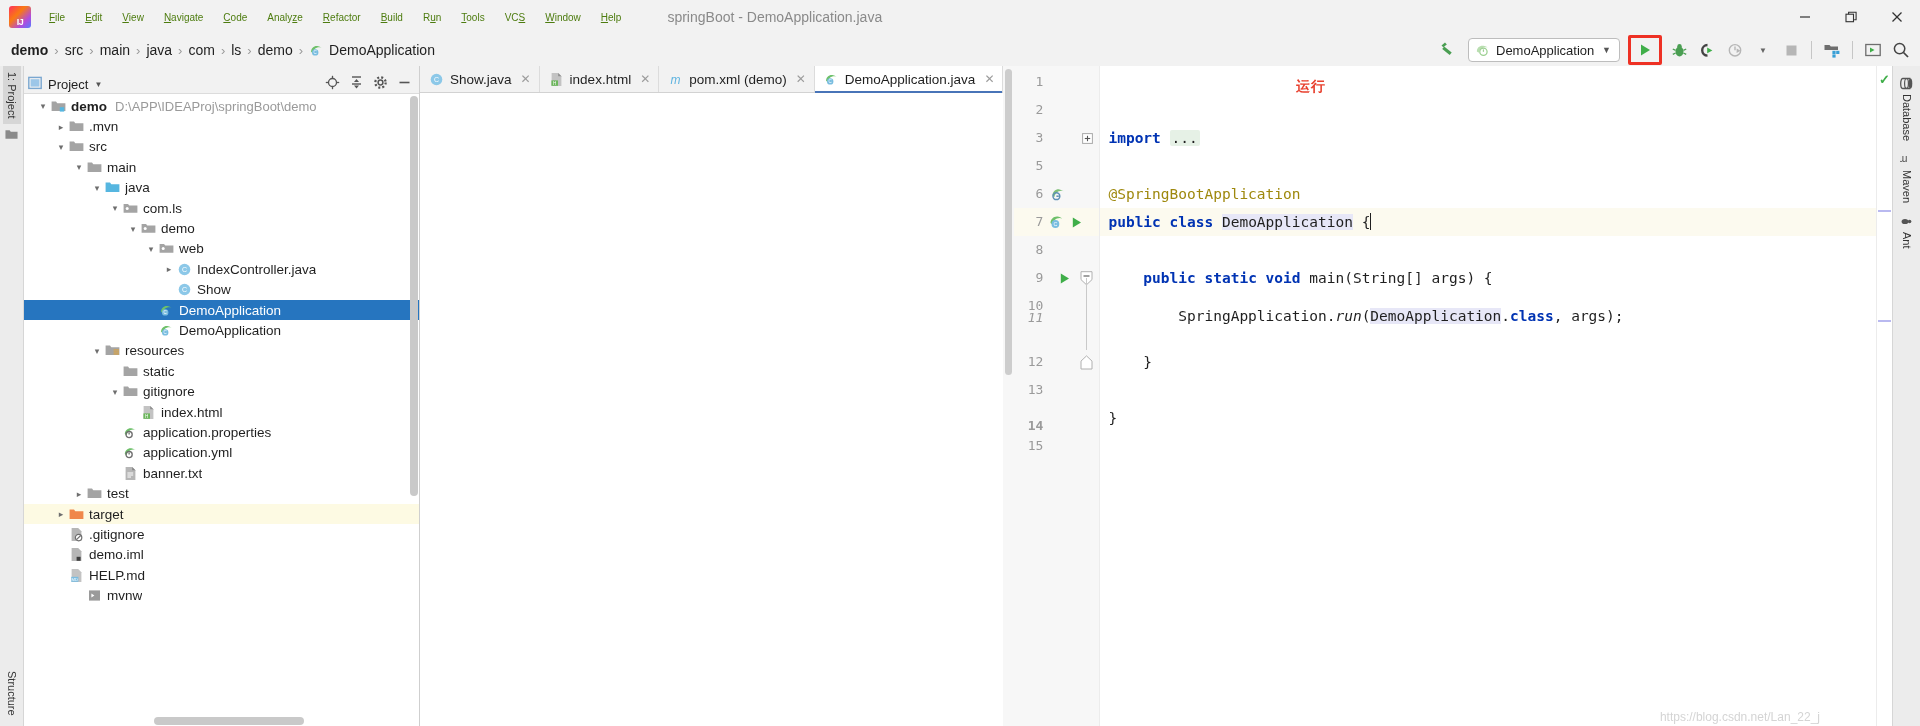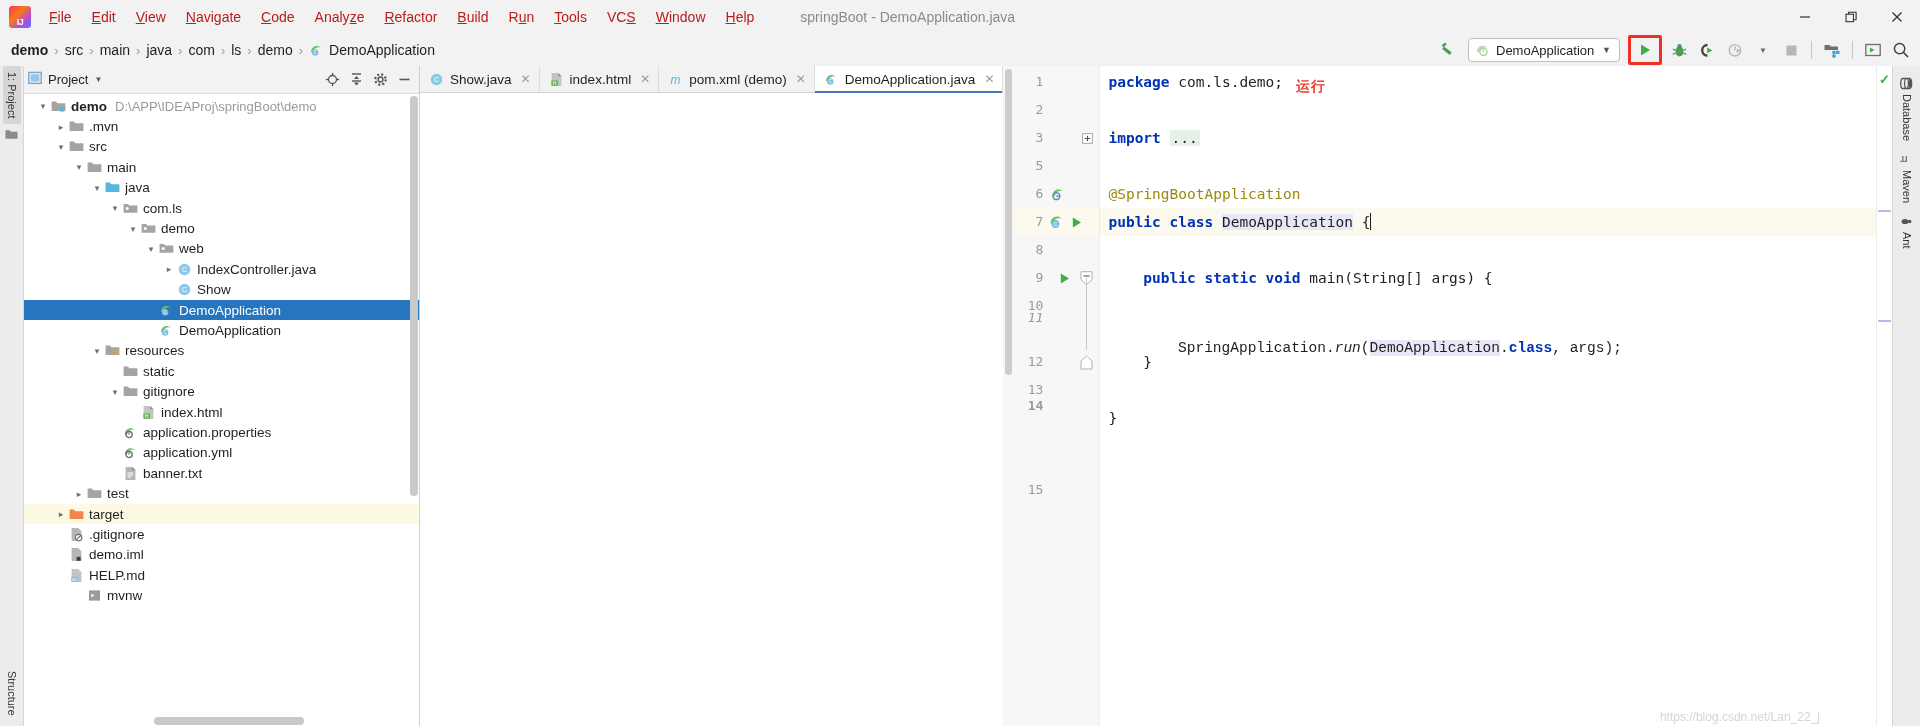--- a/index.html
+++ b/index.html
@@ -30,7 +30,7 @@
   }
   .menu { display: flex; align-items: center; gap: 0px; }
   .menu-item {
-    padding: 4px 10px; font-size: 14px; color: #b91c1c; cursor: default;
+    padding: 4px 10px; font-size: 10px; color: #4d7c0f; cursor: default;
     white-space: nowrap;
   }
   .menu-item u { text-decoration: underline; }

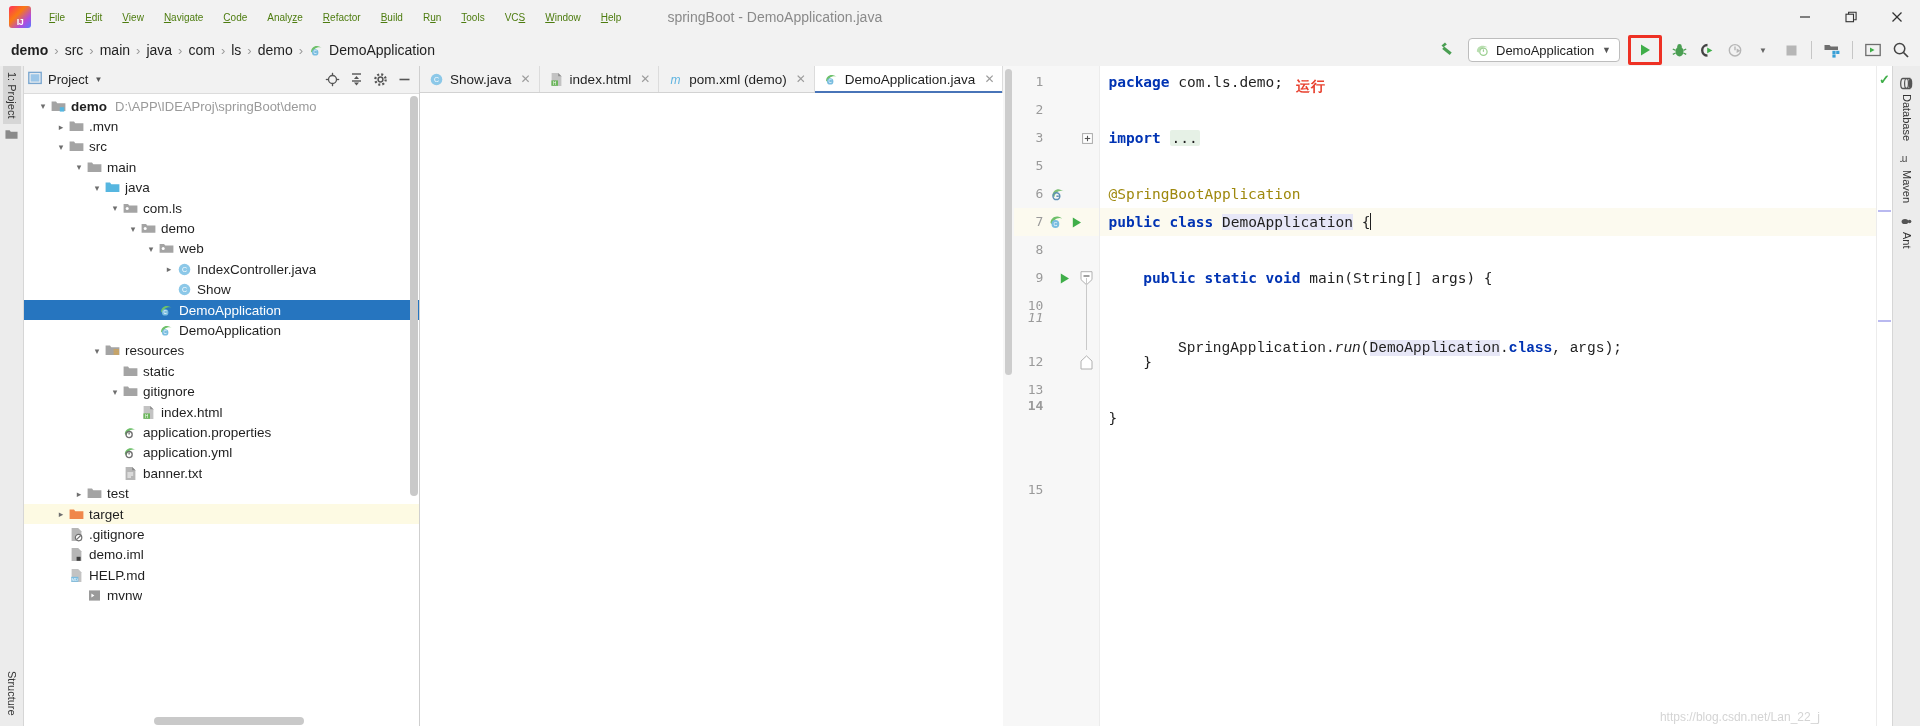--- a/index.html
+++ b/index.html
@@ -102,7 +102,7 @@
     background: #fff; border-right: 1px solid #cfcfcf; min-width: 0;
   }
   .pp-header {
-    height: 28px; flex: 0 0 28px; display: flex; align-items: center;
+    height: 28px; flex: 0 0 28px; display: flex; align-items: flex-end;
     background: #f2f2f2; border-bottom: 1px solid #dcdcdc; padding: 0 4px; gap: 6px;
   }
   .pp-title { font-size: 13px; display: flex; align-items: center; gap: 6px; }

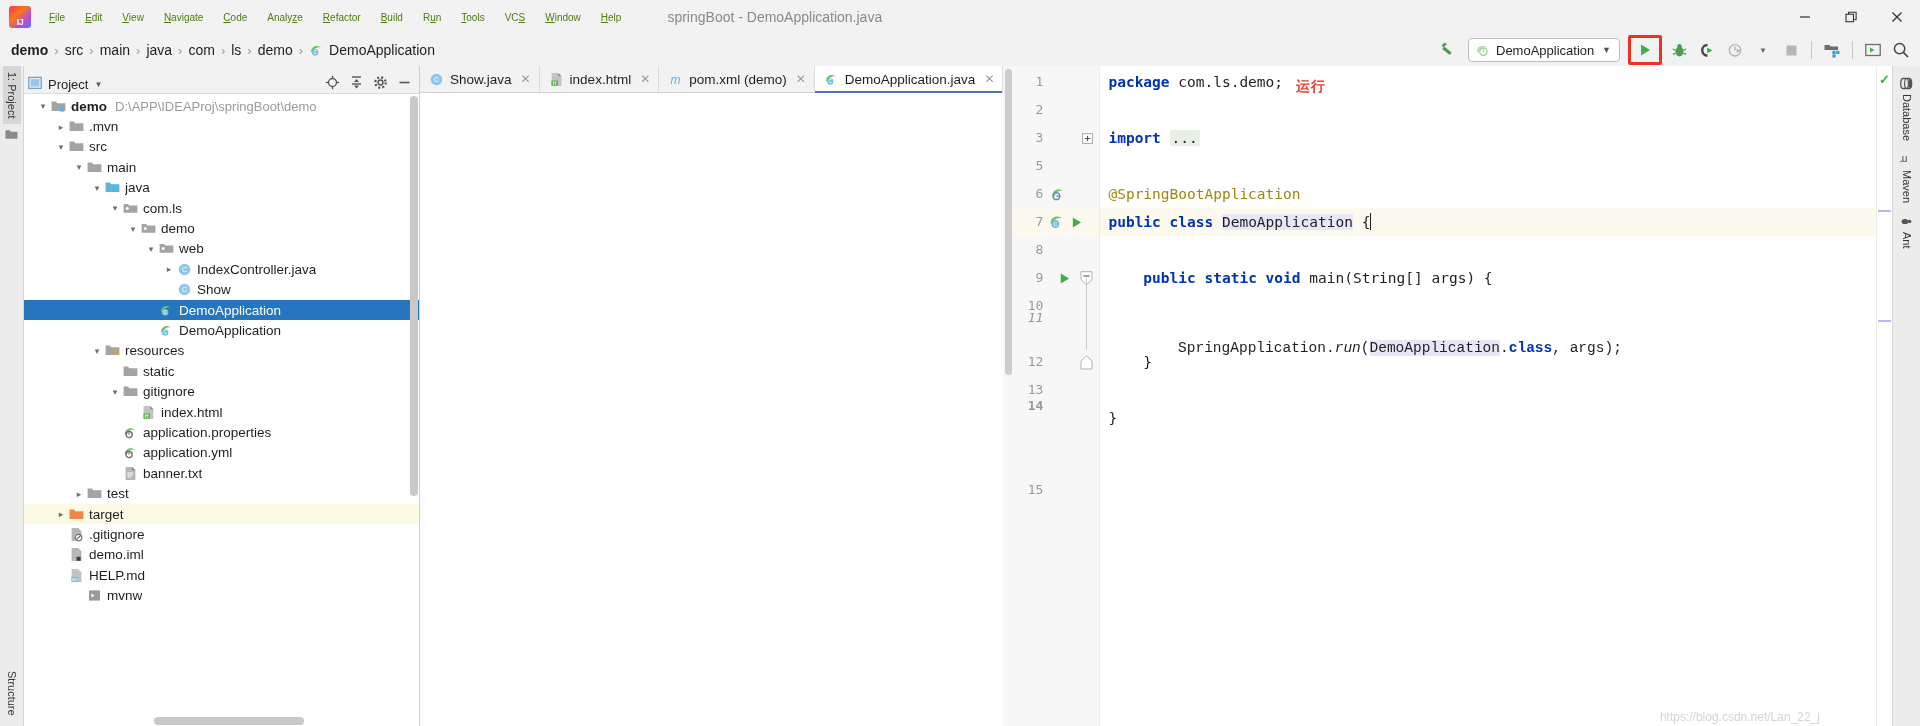--- a/index.html
+++ b/index.html
@@ -818,7 +818,6 @@
         <div class="code-pane" id="code-pane">
           <div class="caret-line-c" style="top:142px"></div>
           <div class="watermark">https://blog.csdn.net/Lan_22_j</div>
-        <div class="cline" style="top: 2px;"><span class="k">package</span><span class="st"> com.ls.demo;</span></div>
             <div class="cline" style="top: 30px;"></div>
             <div class="cline" style="top: 58px;"><span class="k">import</span><span class="st"> </span><span class="fold">...</span></div>
             <div class="cline" style="top: 86px;"></div>

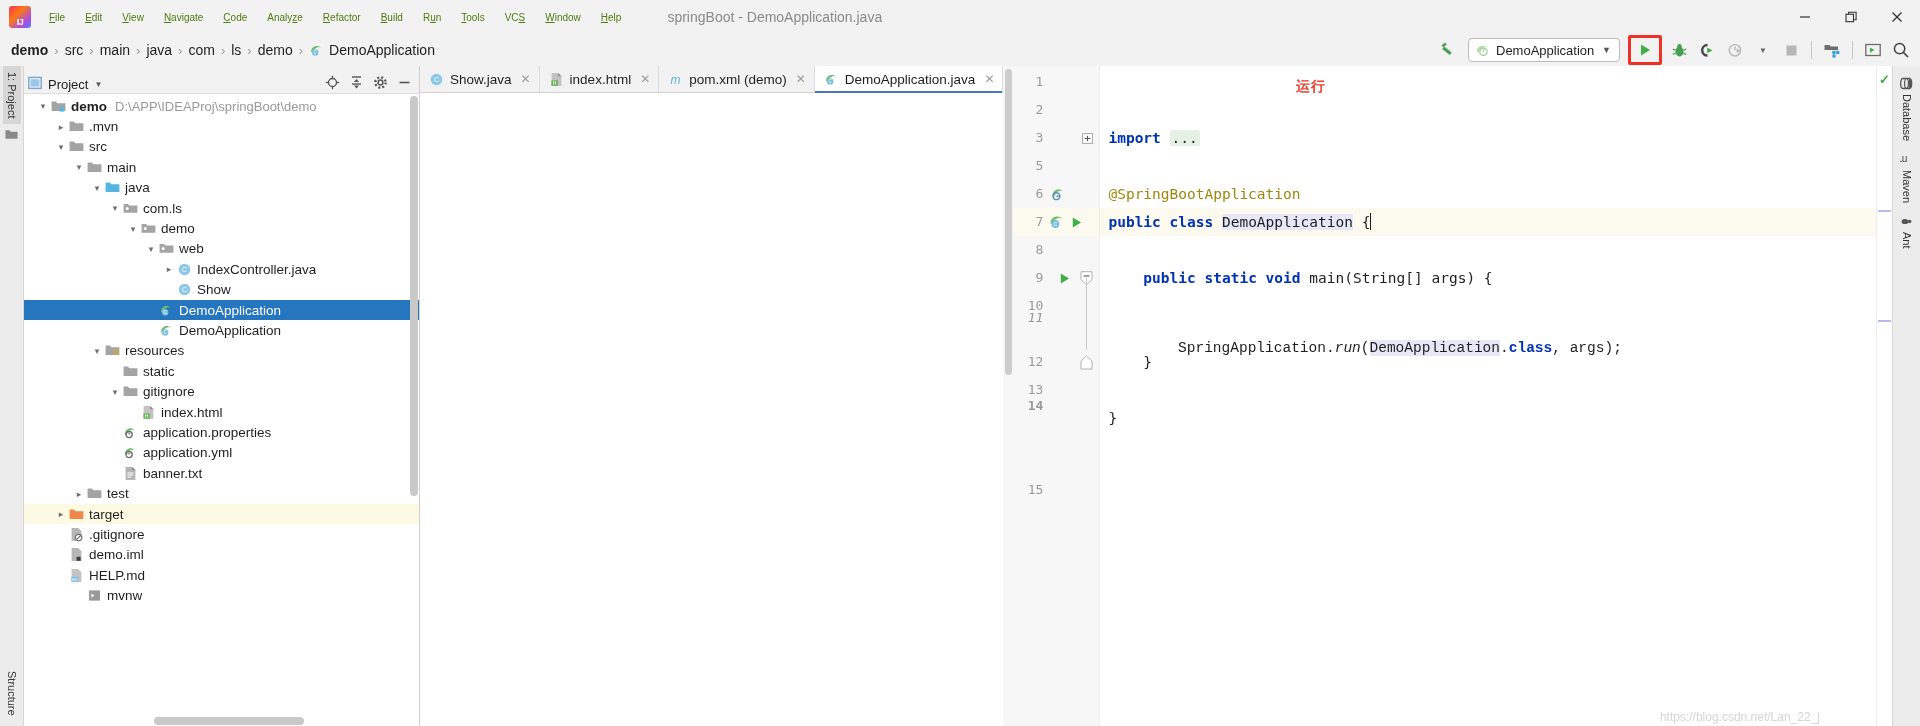--- a/index.html
+++ b/index.html
@@ -826,7 +826,7 @@
             <div class="cline" style="top: 170px;"></div>
             <div class="cline" style="top: 198px;"><span class="st">    </span><span class="k">public</span><span class="st"> </span><span class="k">static</span><span class="st"> </span><span class="k">void</span><span class="st"> </span><span class="id">main</span><span class="st">(String[] args) {</span></div>
             <div class="cline" style="top: 226px;"></div>
-            <div class="cline" style="top: 268px; font-family: Liberation Mono, monospace;"><span class="st">        SpringApplication.</span><span class="it">run</span><span class="st">(</span><span class="idhl">DemoApplication</span><span class="st">.</span><span class="k">class</span><span class="st">, args);</span></div>
+            <div class="cline" style="top: 236px;"><span class="st">        SpringApplication.</span><span class="it">run</span><span class="st">(</span><span class="idhl">DemoApplication</span><span class="st">.</span><span class="k">class</span><span class="st">, args);</span></div>
             <div class="cline" style="top: 282px;"><span class="st">    }</span></div>
             <div class="cline" style="top: 310px;"></div>
             <div class="cline" style="top: 338px;"><span class="st">}</span></div>

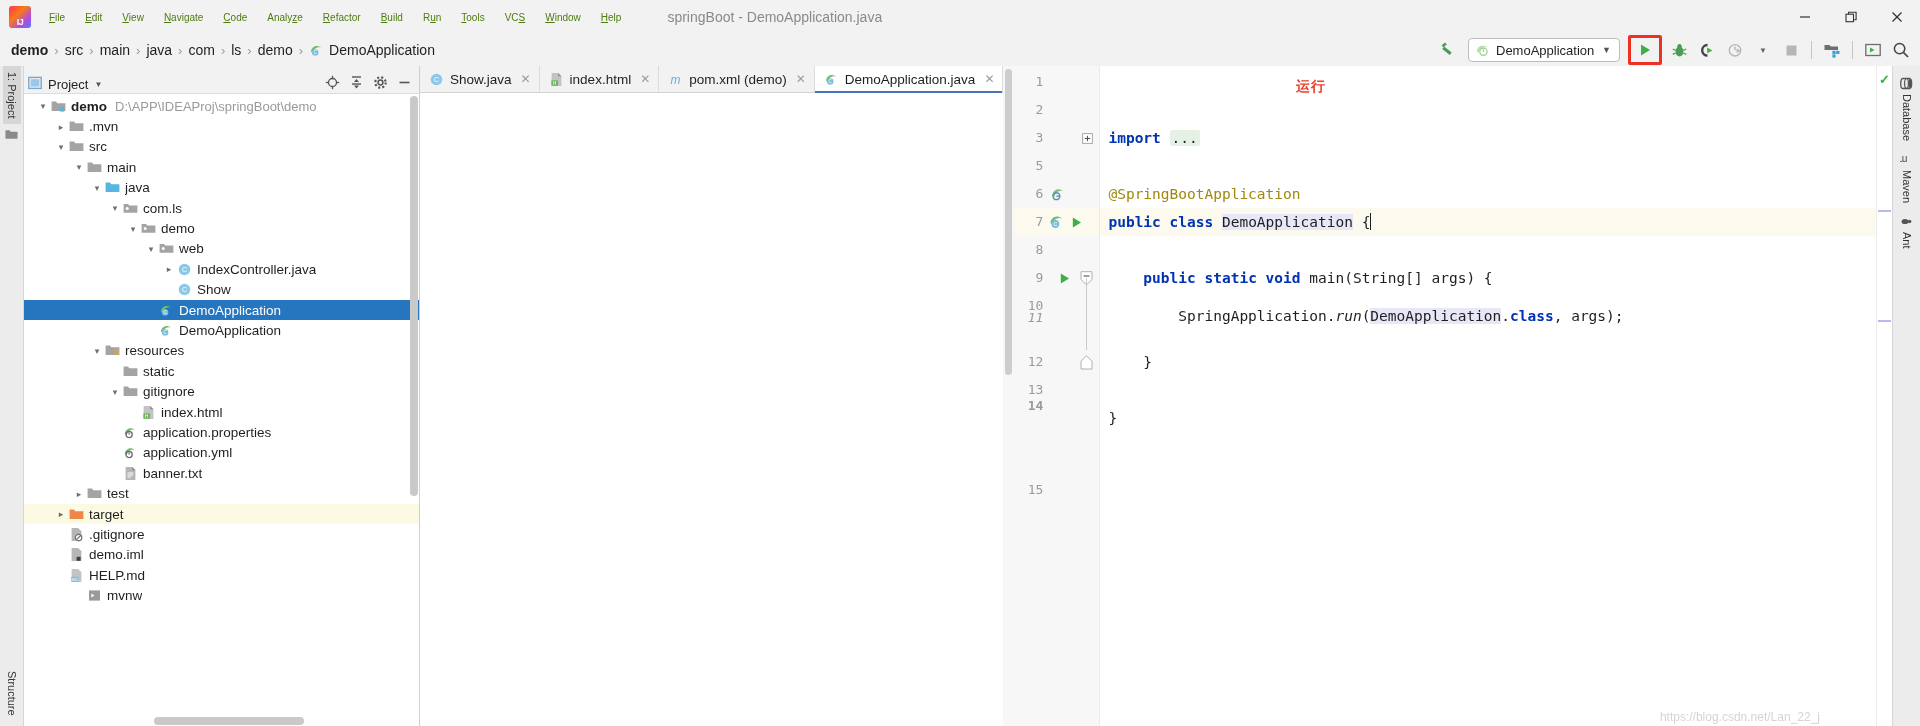--- a/index.html
+++ b/index.html
@@ -811,7 +811,7 @@
             <div class="ln" style="top: 238px; font-style: italic;">11</div>
             <div class="ln" style="top: 282px;">12</div>
             <div class="ln" style="top: 310px;">13</div>
-            <div class="ln" style="top: 326px; font-weight: bold;">14</div>
+            <div class="ln" style="top: 346px; font-weight: bold;">14</div>
             <div class="ln" style="top: 366px; margin-top: 44px;">15</div>
           </div>
 

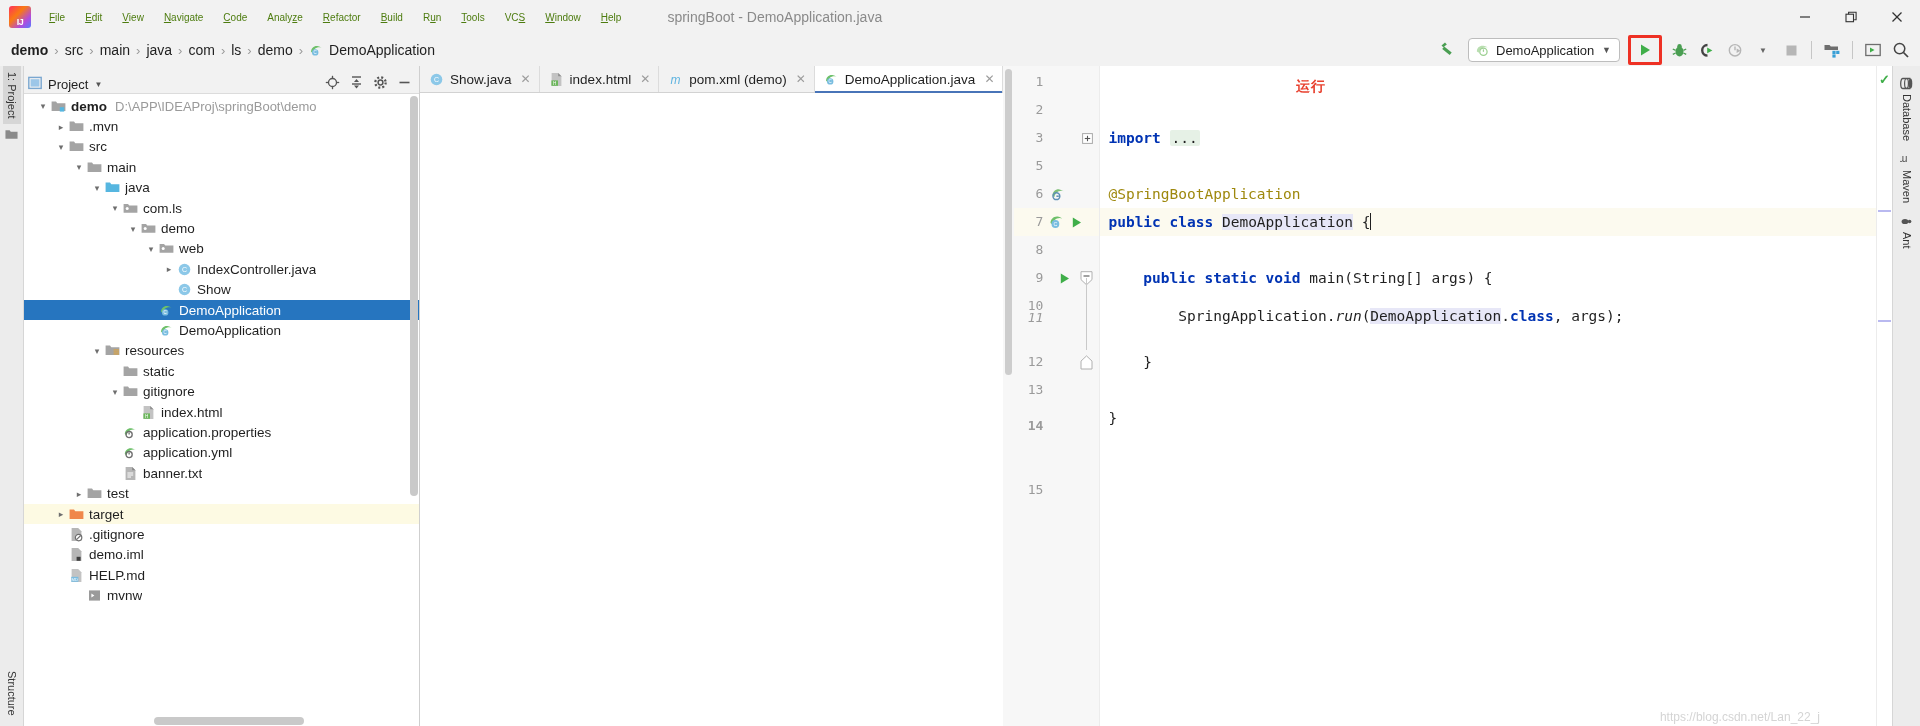--- a/index.html
+++ b/index.html
@@ -812,7 +812,7 @@
             <div class="ln" style="top: 282px;">12</div>
             <div class="ln" style="top: 310px;">13</div>
             <div class="ln" style="top: 346px; font-weight: bold;">14</div>
-            <div class="ln" style="top: 366px; margin-top: 44px;">15</div>
+            <div class="ln" style="top: 366px;">15</div>
           </div>
 
         <div class="code-pane" id="code-pane">

